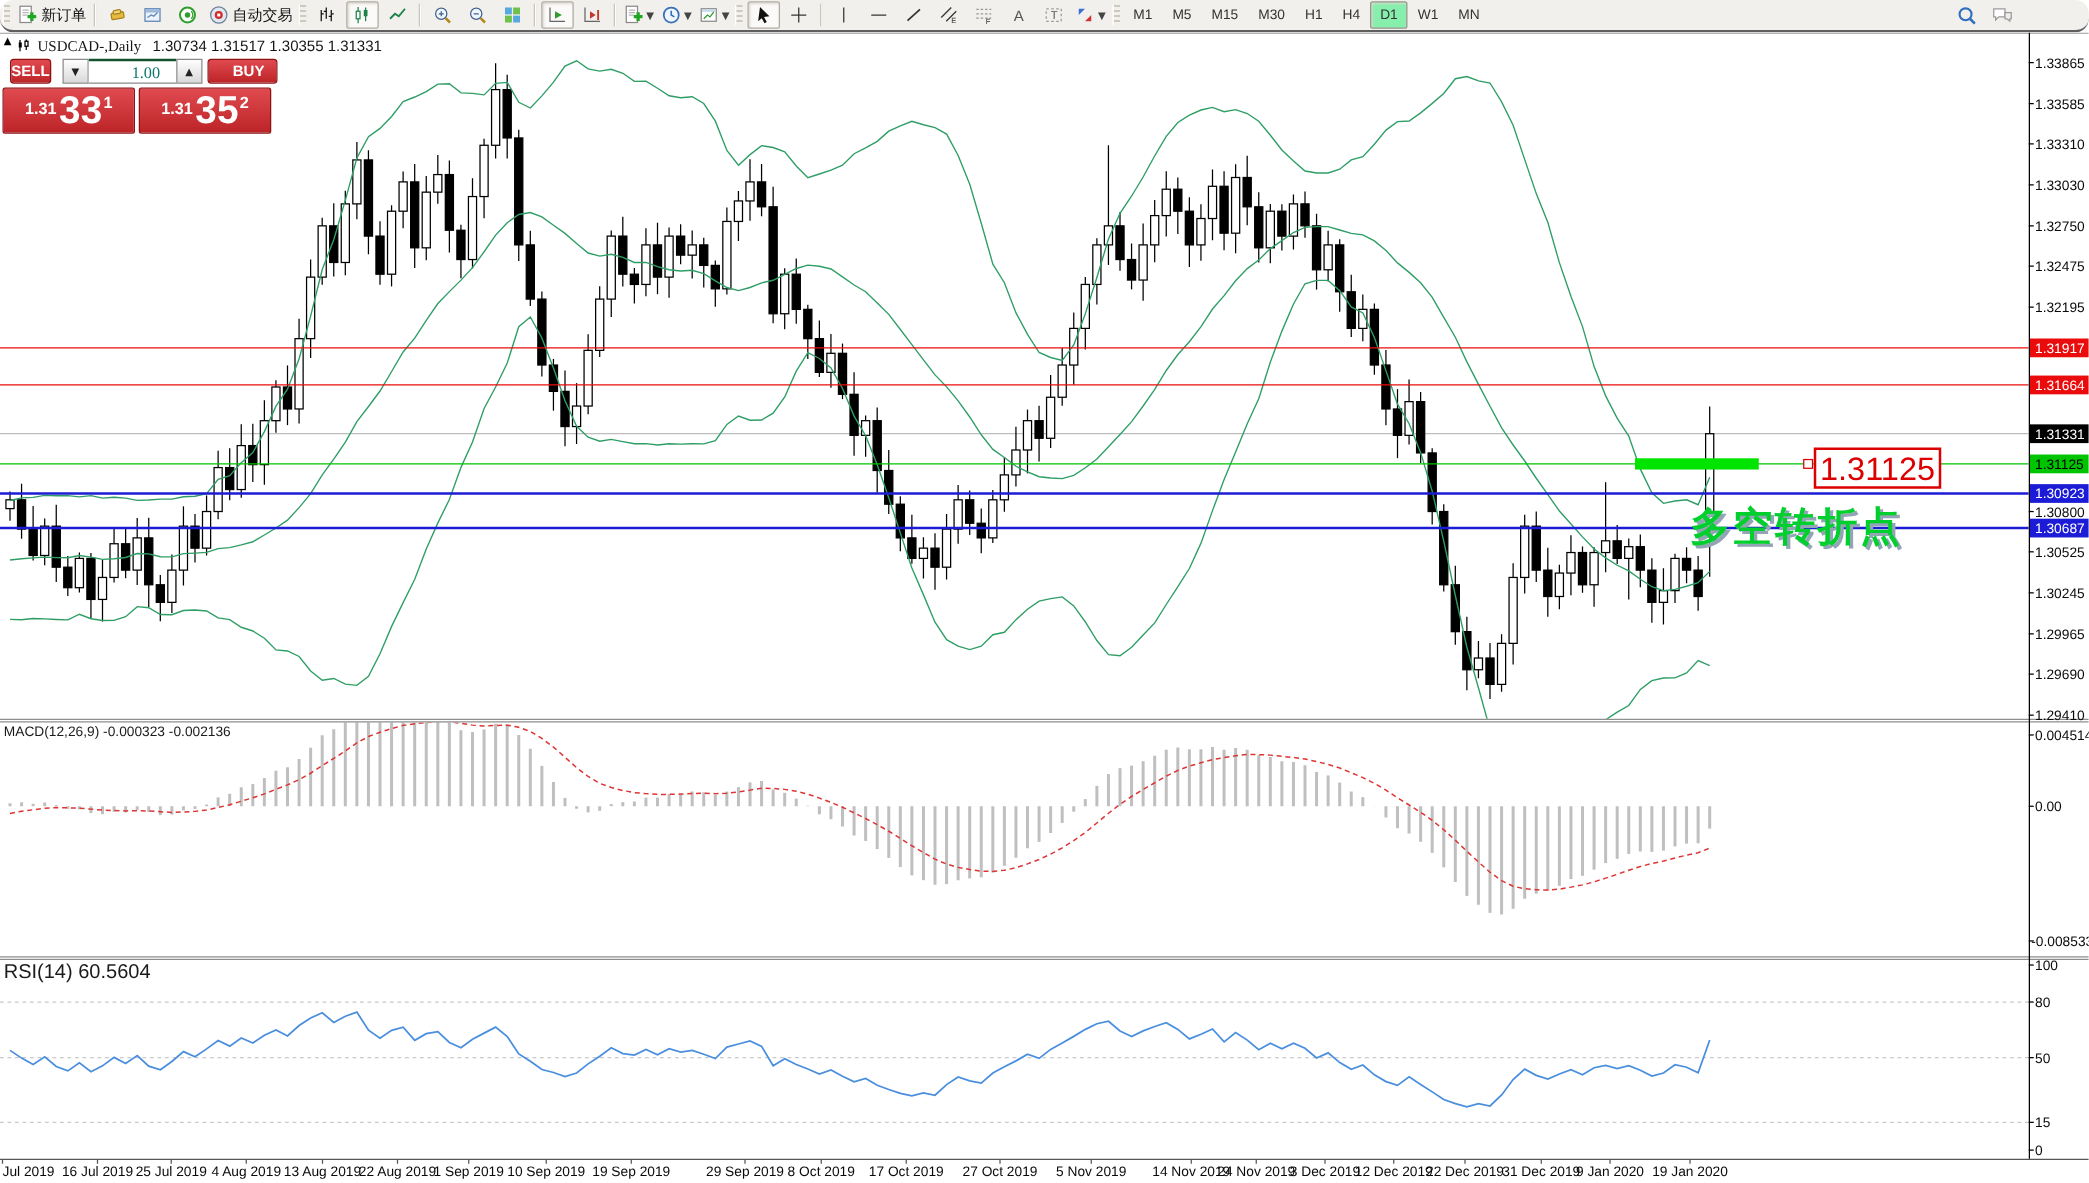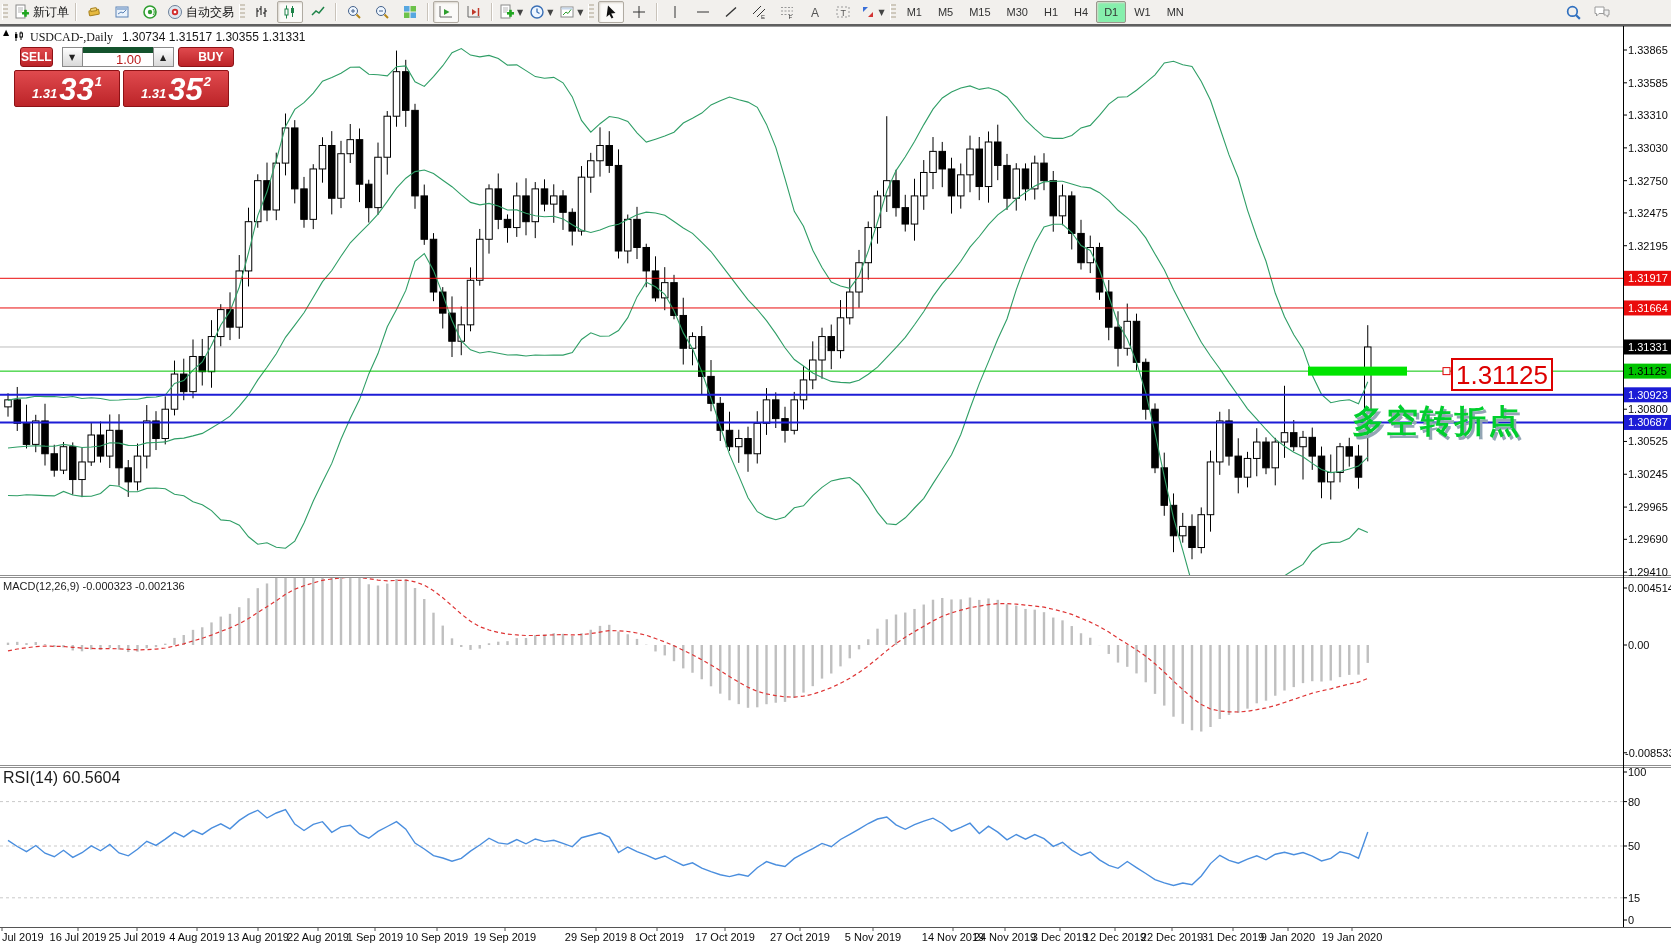--- a/index.html
+++ b/index.html
@@ -6,7 +6,7 @@
   body{width:1671px;height:946px;position:relative;overflow:hidden;background:#fff;
        font-family:"Liberation Sans","DejaVu Sans",sans-serif;}
   .toolbar{position:absolute;left:0;top:0;width:1671px;height:24px;background:#f2f0ed;
-           border-bottom:2px solid #5f5f5f;box-sizing:content-box;display:flex;align-items:center;white-space:nowrap;}
+           border-bottom:2px solid #5f5f5f;box-sizing:content-box;display:flex;align-items:center;white-space:nowrap;border-radius:11px;}
   .grip{width:5px;height:16px;margin:0 3px 0 2px;
         background:repeating-linear-gradient(180deg,#cfc9bd 0 2px,#f2f0ed 2px 4px);border-left:1px solid #fff;}
   .vsep{width:1px;height:18px;background:#c9c3ba;border-right:1px solid #fff;margin:0 3px;}

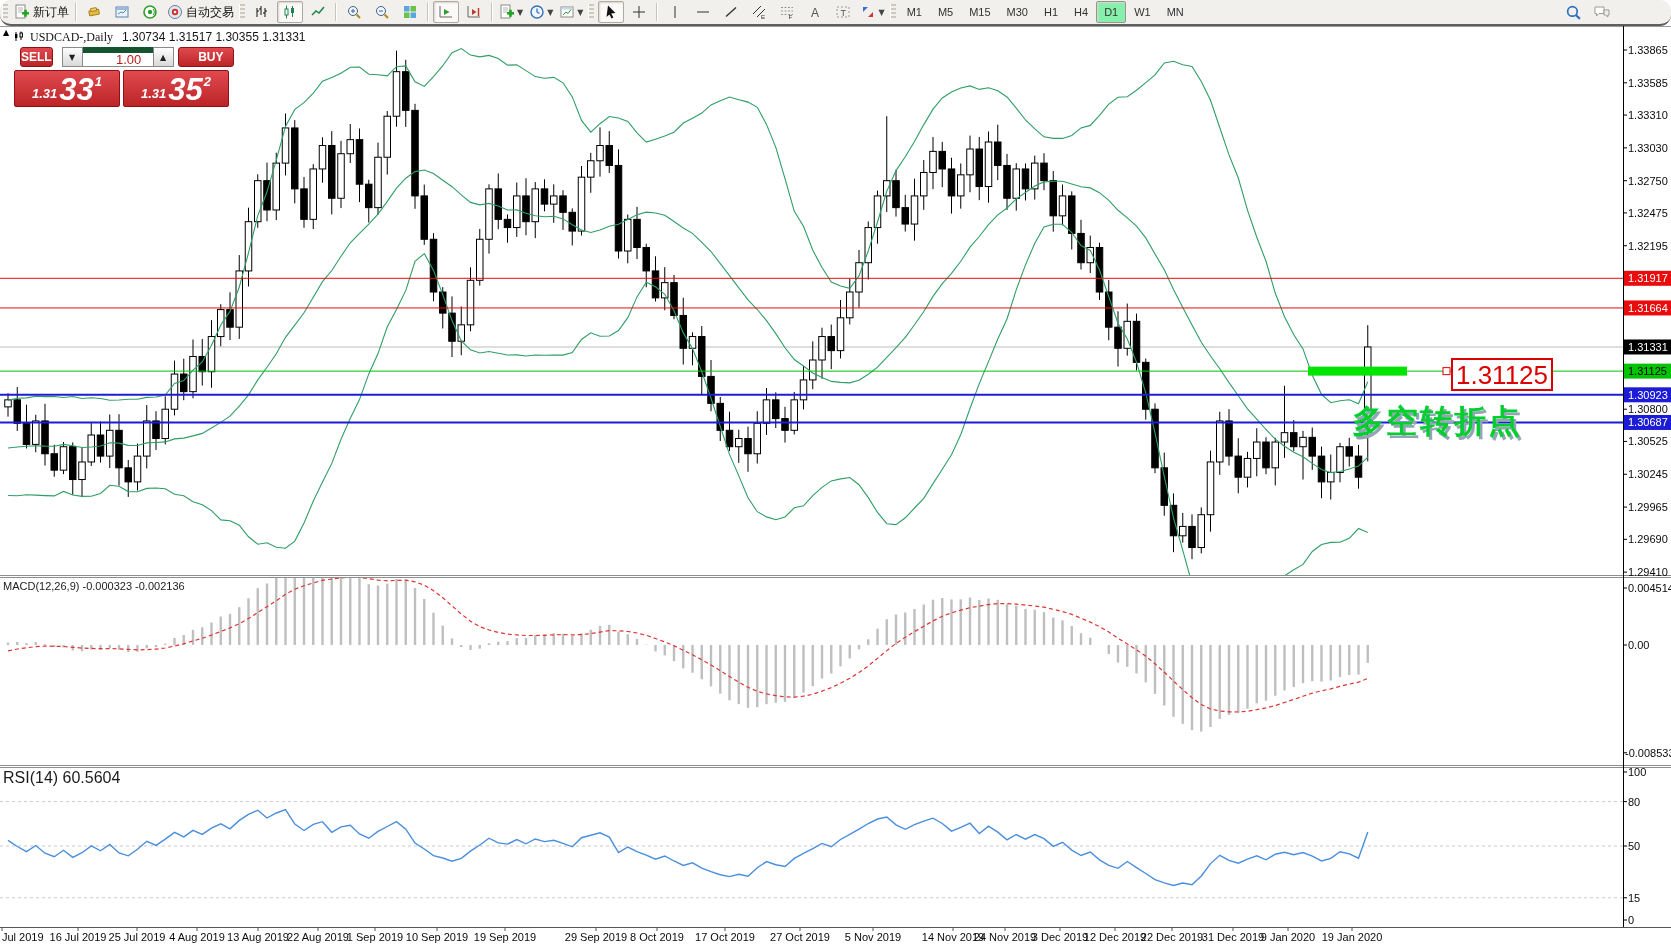--- a/index.html
+++ b/index.html
@@ -24,7 +24,7 @@
   #chart-title{position:absolute;left:30px;top:30px;font-size:12px;color:#151515;}
   #chart-title .sym{margin-right:9px;font-family:Liberation Serif, serif;}
   #title-icon{position:absolute;left:14px;top:31px;width:12px;height:11px;}
-  #trade{position:absolute;left:14px;top:47px;width:220px;}
+  #trade{position:absolute;left:2px;top:47px;width:220px;}
   .trow1{display:flex;height:20px;margin-left:6px;}
   .redbg{background:linear-gradient(#e04a4e,#bc2428);color:#fff;border:1px solid #8d1216;}
   .btn-sell{width:36px;border-radius:3px;font-size:12px;font-weight:bold;display:flex;align-items:center;justify-content:center;}

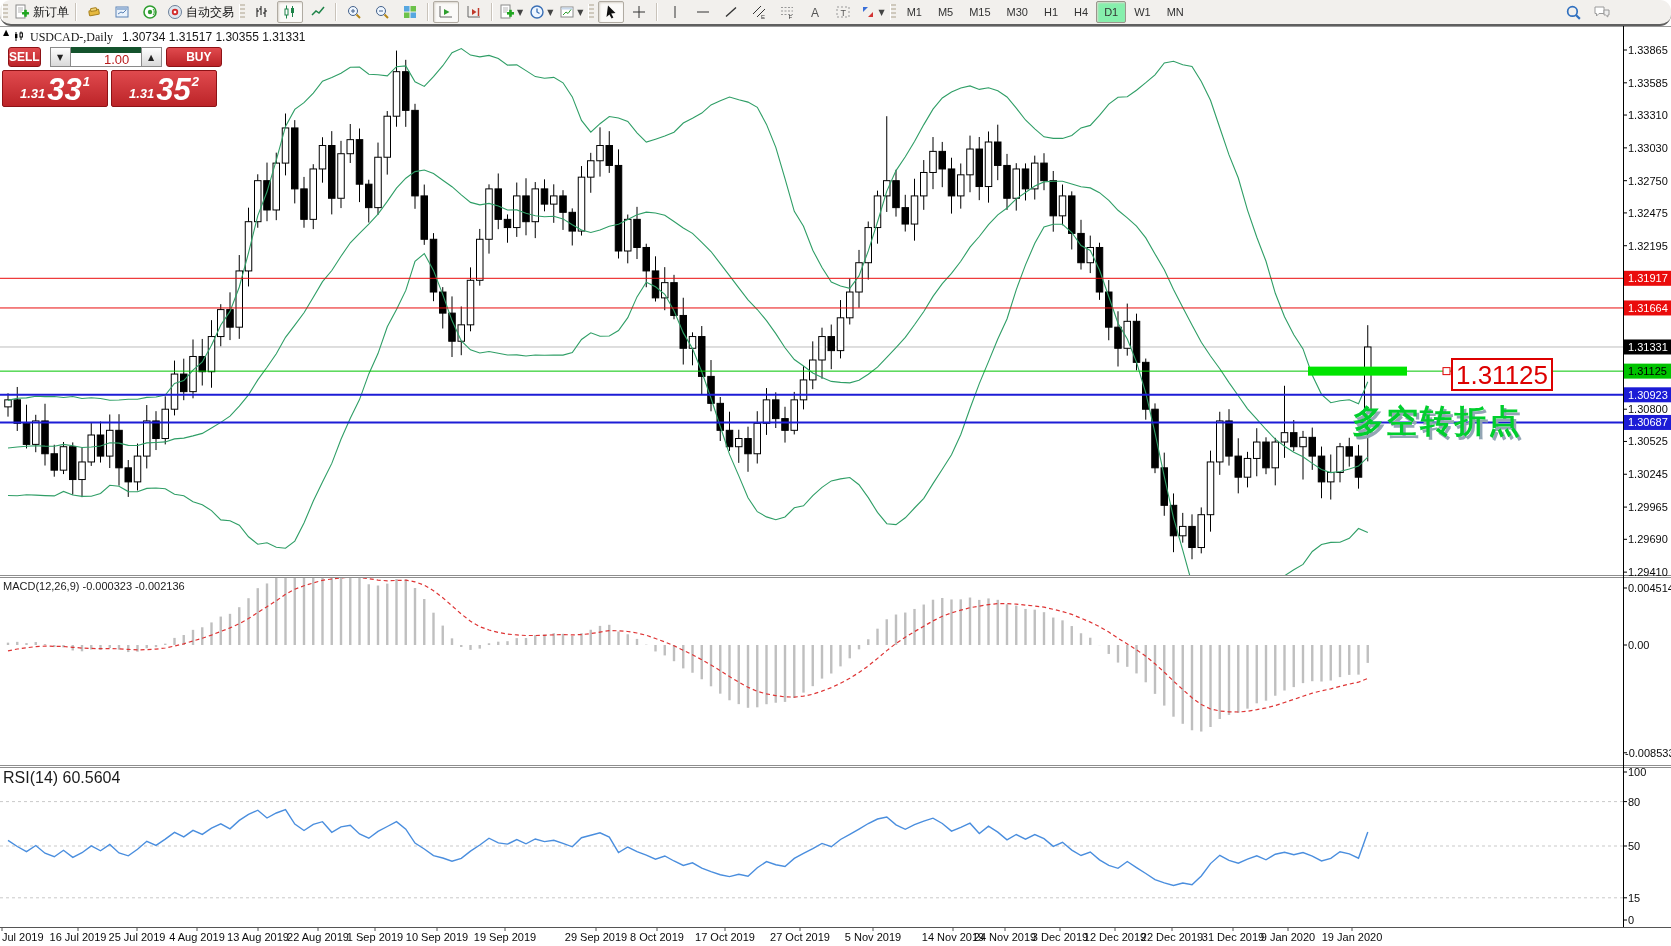--- a/index.html
+++ b/index.html
@@ -32,8 +32,8 @@
   .volgrp{display:flex;margin-left:9px;}
   .stepbtn{width:19px;background:linear-gradient(#fefefe,#d9d9d9);border:1px solid #8a8a8a;display:flex;
            align-items:center;justify-content:center;font-size:8px;color:#222;font-family:"DejaVu Sans",sans-serif;}
-  .volfield{width:70px;background:#fff;border-top:6px solid #14532d;border-bottom:1px solid #8a8a8a;
-            font-size:13px;color:#b91c1c;display:flex;align-items:center;justify-content:center;padding-left:22px;box-sizing:border-box;}
+  .volfield{width:70px;background:#fff;border-top:2px solid #14532d;border-bottom:1px solid #8a8a8a;
+            font-size:13px;color:#0f766e;display:flex;align-items:center;justify-content:center;padding-left:22px;box-sizing:border-box;font-family:Liberation Serif, serif;}
   .trow2{display:flex;margin-top:3px;height:37px;}
   .pbox{width:104px;display:flex;align-items:flex-end;justify-content:center;border-radius:2px;font-style:italic;}
   .pbox+.pbox{margin-left:3px;}

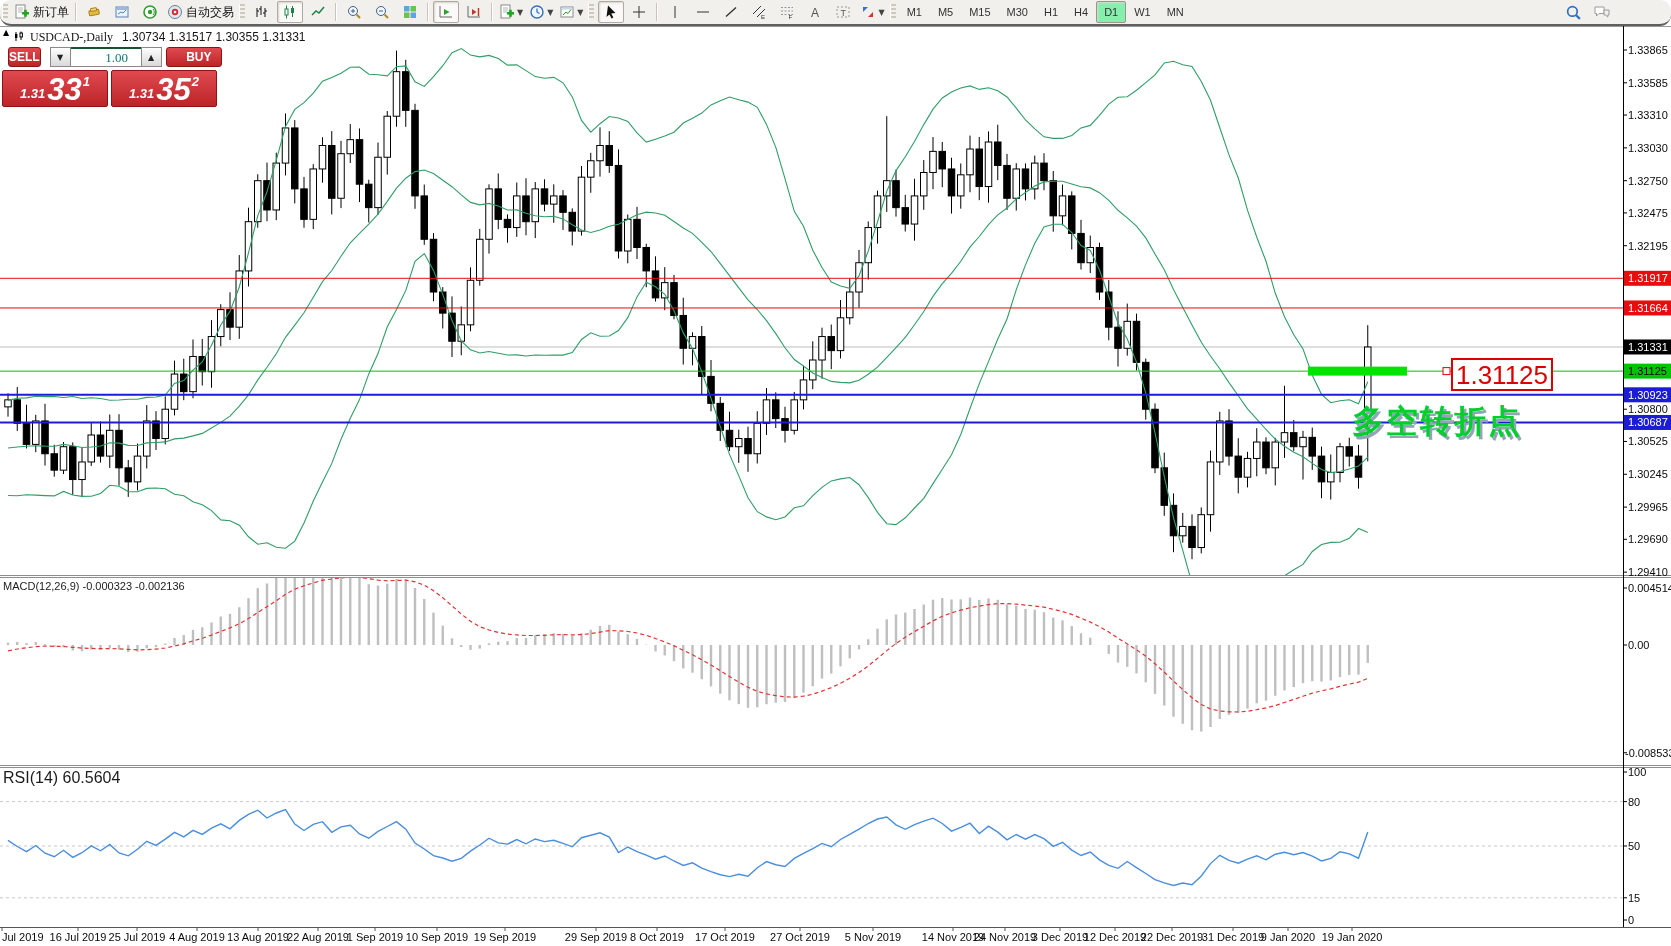--- a/index.html
+++ b/index.html
@@ -35,7 +35,7 @@
   .volfield{width:70px;background:#fff;border-top:2px solid #14532d;border-bottom:1px solid #8a8a8a;
             font-size:13px;color:#0f766e;display:flex;align-items:center;justify-content:center;padding-left:22px;box-sizing:border-box;font-family:Liberation Serif, serif;}
   .trow2{display:flex;margin-top:3px;height:37px;}
-  .pbox{width:104px;display:flex;align-items:flex-end;justify-content:center;border-radius:2px;font-style:italic;}
+  .pbox{width:104px;display:flex;align-items:center;justify-content:center;border-radius:2px;}
   .pbox+.pbox{margin-left:3px;}
   .p-small{font-size:13px;font-weight:bold;margin-bottom:5px;}
   .p-big{font-size:31px;font-weight:bold;line-height:0.92;margin:0 1px 1px 2px;}

